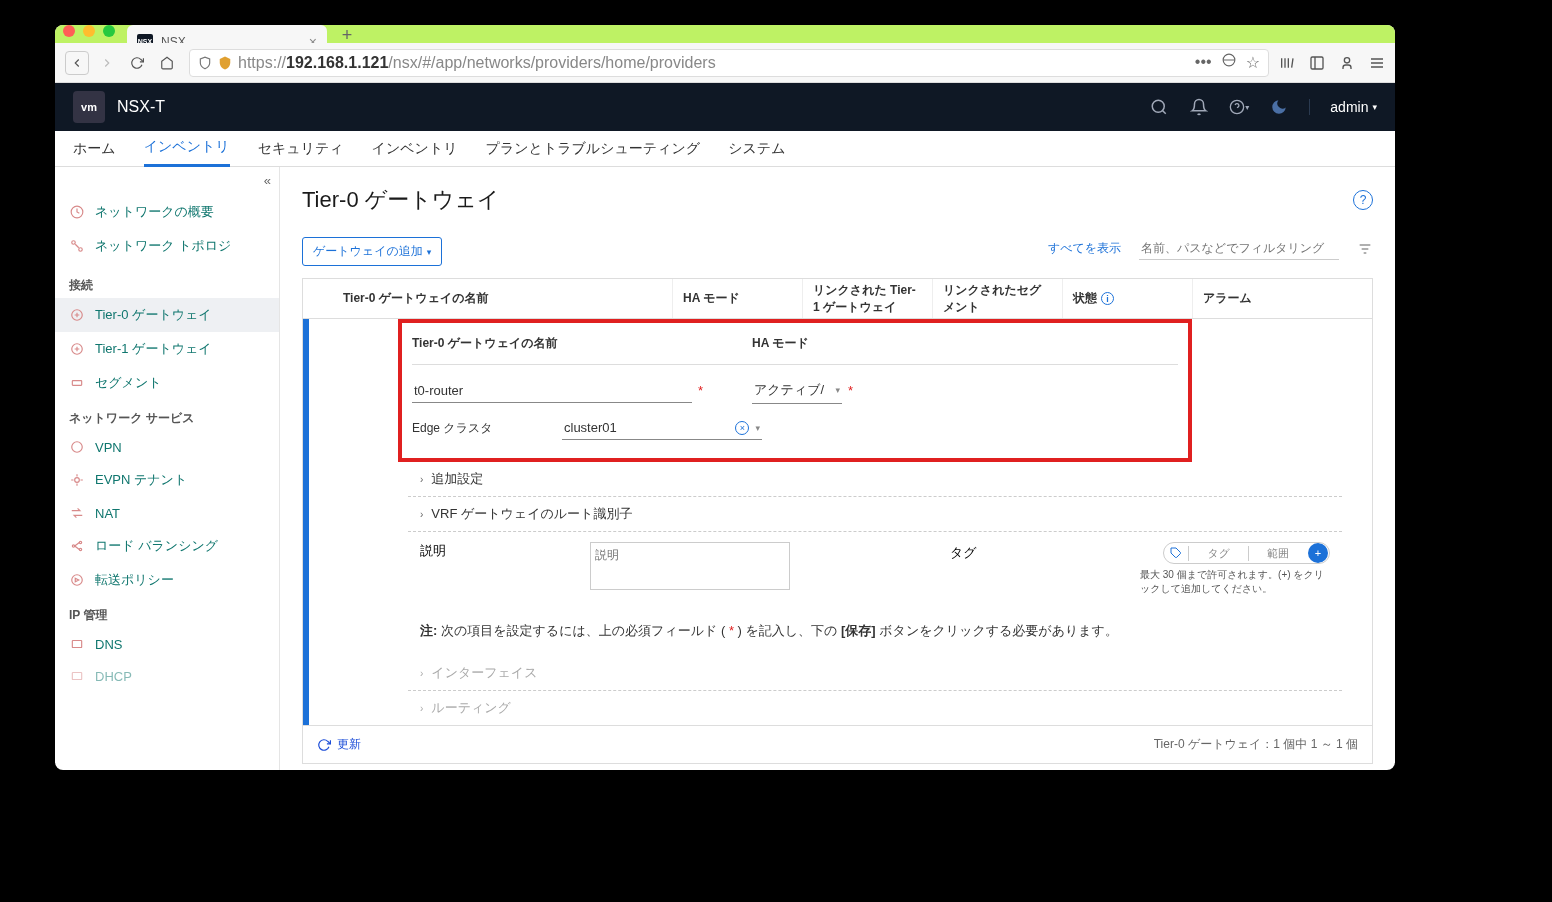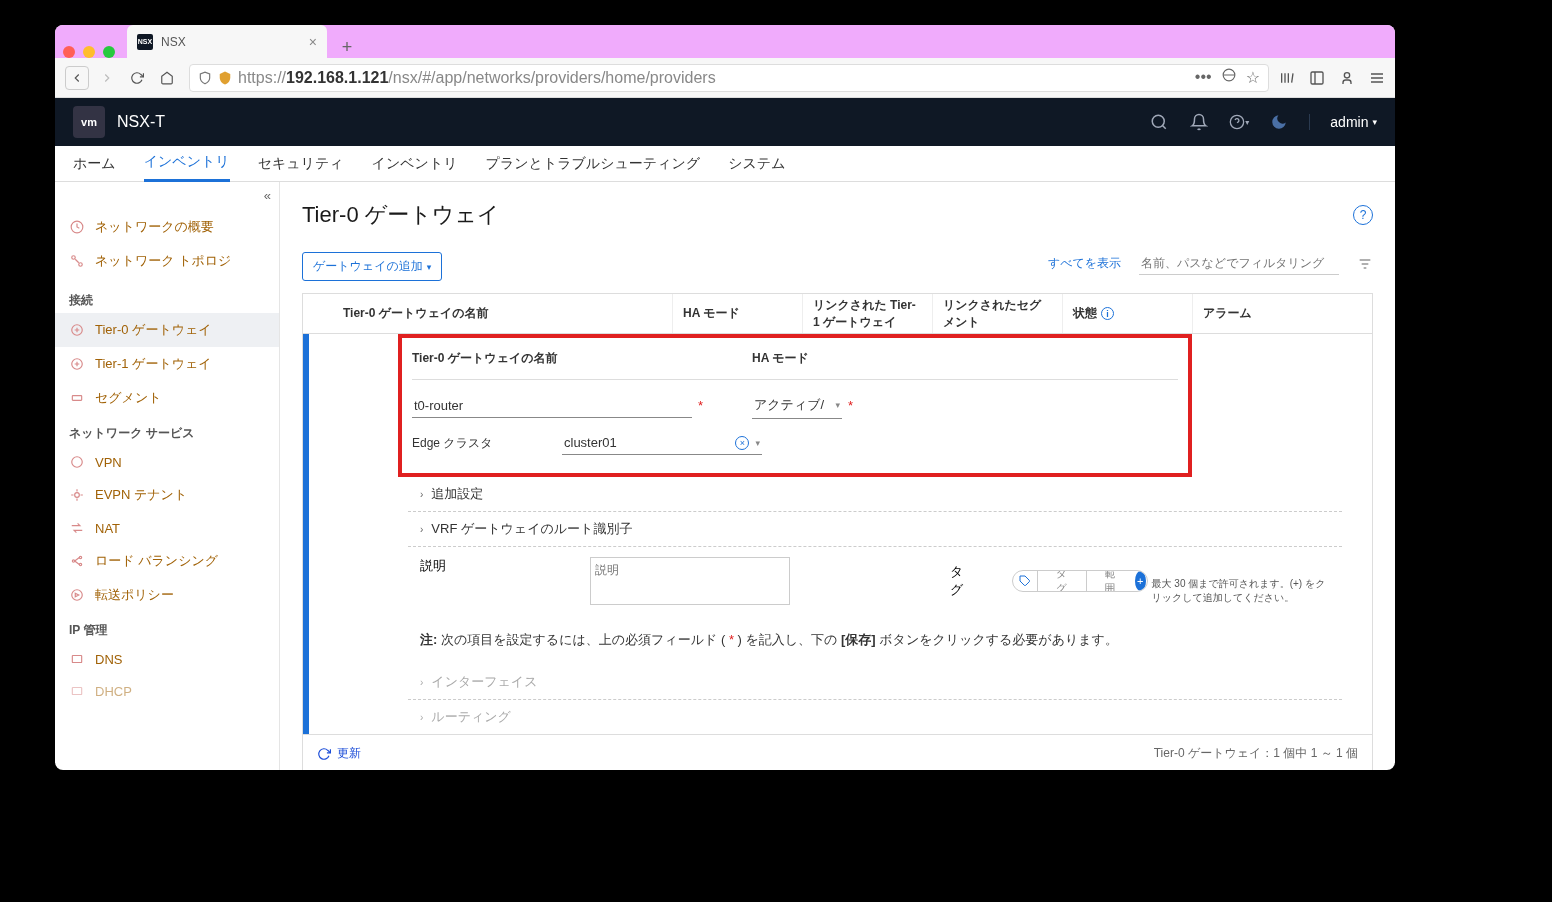--- a/index.html
+++ b/index.html
@@ -7,7 +7,7 @@
 .window { position: absolute; left: 55px; top: 25px; width: 1340px; height: 745px; background: #fff; border-radius: 8px; box-shadow: 0 10px 40px rgba(0,0,0,0.5); overflow: hidden; display: flex; flex-direction: column; }
 
 
-.tab-bar { height: 33px; background: #f0abfc; display: flex; align-items: flex-end; padding: 0 8px; }
+.tab-bar { height: 18px; background: #bef264; display: flex; align-items: flex-start; padding: 0 8px; }
 .traffic-lights { display: flex; gap: 8px; margin-right: 12px; }
 .tl { width: 12px; height: 12px; border-radius: 50%; }
 .tl-red { background: #ff5f56; }

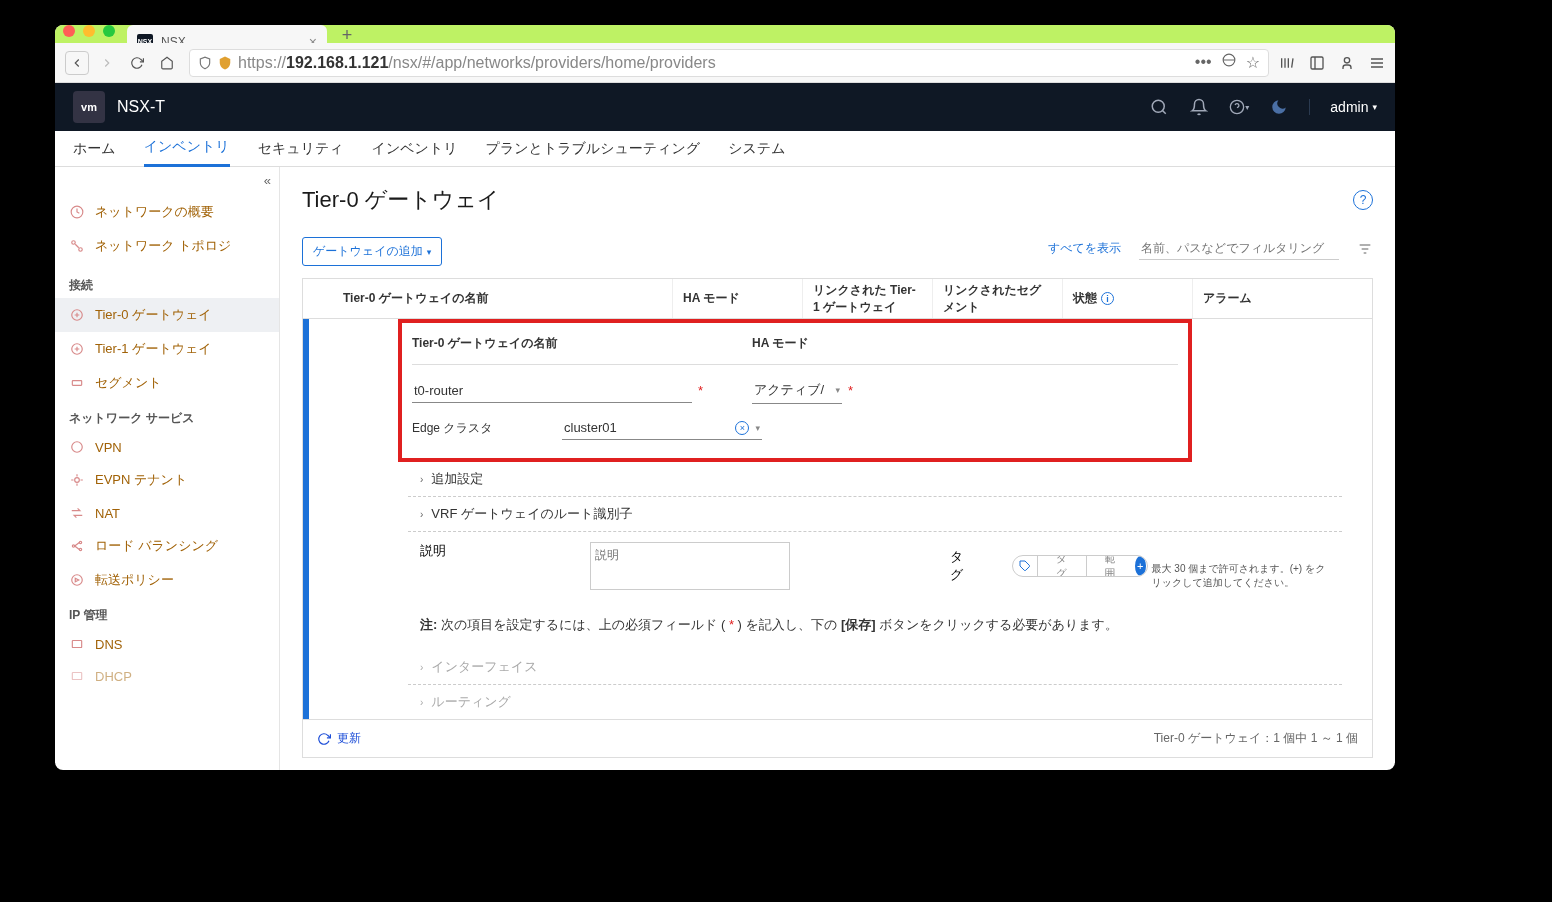--- a/index.html
+++ b/index.html
@@ -50,7 +50,7 @@
 .sidebar { width: 225px; border-right: 1px solid #e5e5e5; display:flex; flex-direction:column; overflow-y:auto; font-size:13px; position:relative; }
 .sidebar-collapse { position:absolute; right:8px; top:6px; color:#666; cursor:pointer; }
 .sb-section { padding: 10px 0 4px 0; }
-.sb-item { padding: 8px 14px; display:flex; align-items:center; gap:10px; color:#a16207; cursor:pointer; }
+.sb-item { padding: 8px 14px; display:flex; align-items:center; gap:10px; color:#0f766e; cursor:pointer; }
 .sb-item.active { background:#eef0f3; }
 .sb-ic { width:16px; height:16px; display:inline-flex; align-items:center; justify-content:center; color:#d88a8a; }
 .sb-heading { padding: 10px 14px 4px 14px; font-size:12px; color:#555; font-weight:bold; }

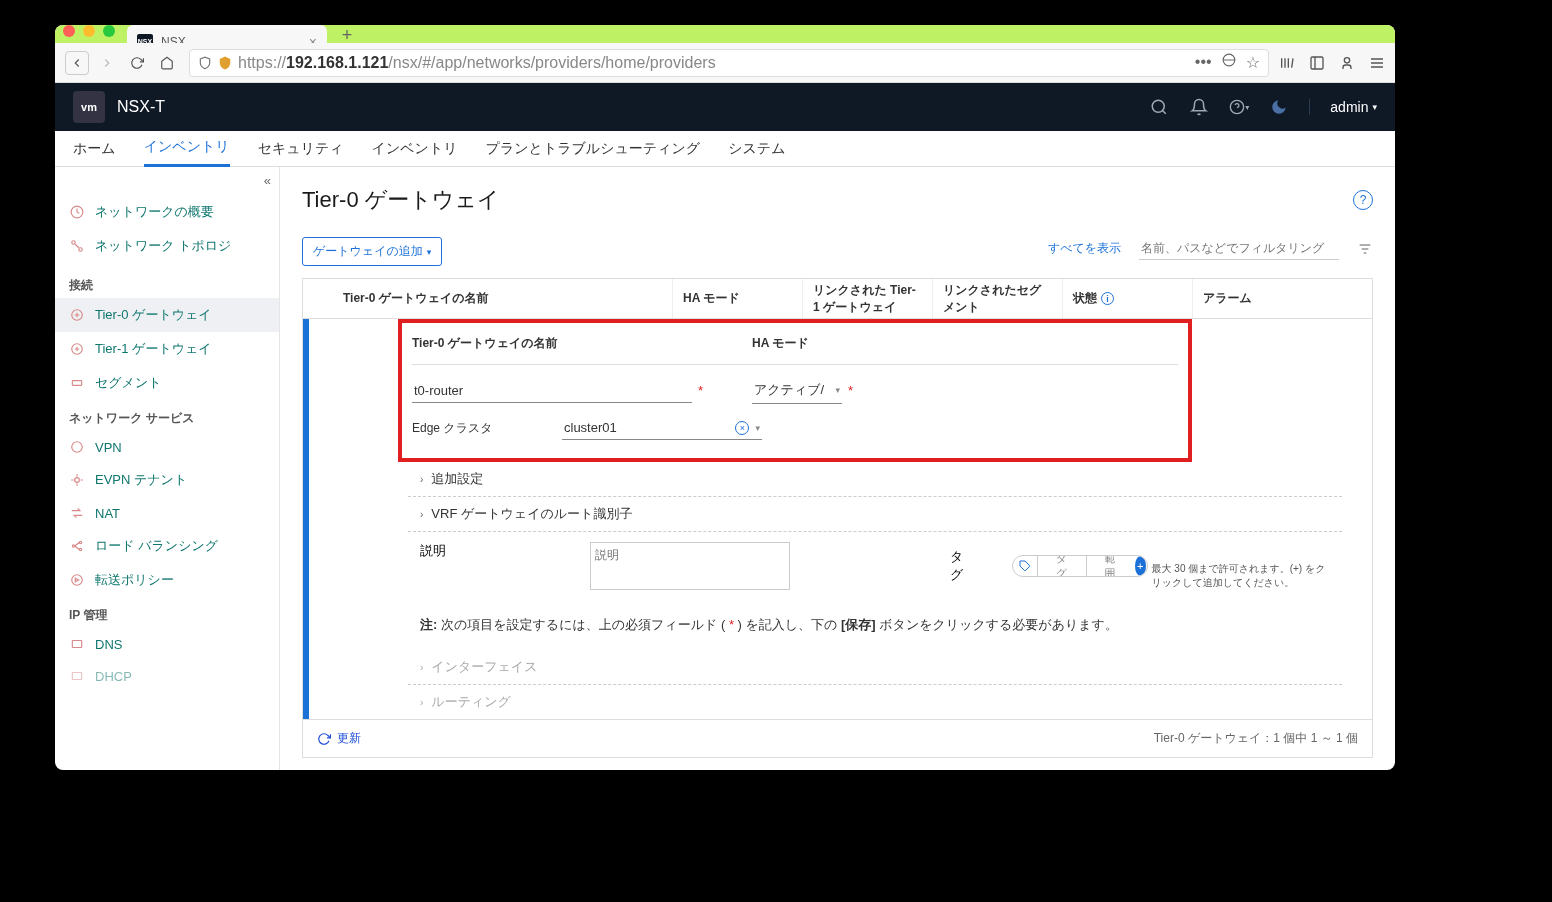--- a/index.html
+++ b/index.html
@@ -105,7 +105,7 @@
 .desc-row { display:flex; padding:10px 12px; gap: 30px; font-size:13px; }
 .desc-label { flex:0 0 140px; }
 .desc-textarea { width: 200px; height: 48px; border:1px solid #ccc; font-size:12px; padding:4px; resize:none; color:#888; }
-.tag-area { flex:1; display:flex; flex-direction:row; gap:4px; }
+.tag-area { flex:1; display:flex; flex-direction:column; gap:4px; }
 .tag-header-row { display:flex; align-items:center; gap:20px; }
 .tag-label { }
 .tag-widget { display:flex; border:1px solid #ccc; border-radius:12px; overflow:hidden; align-items:center; height:22px; font-size:11px; }

